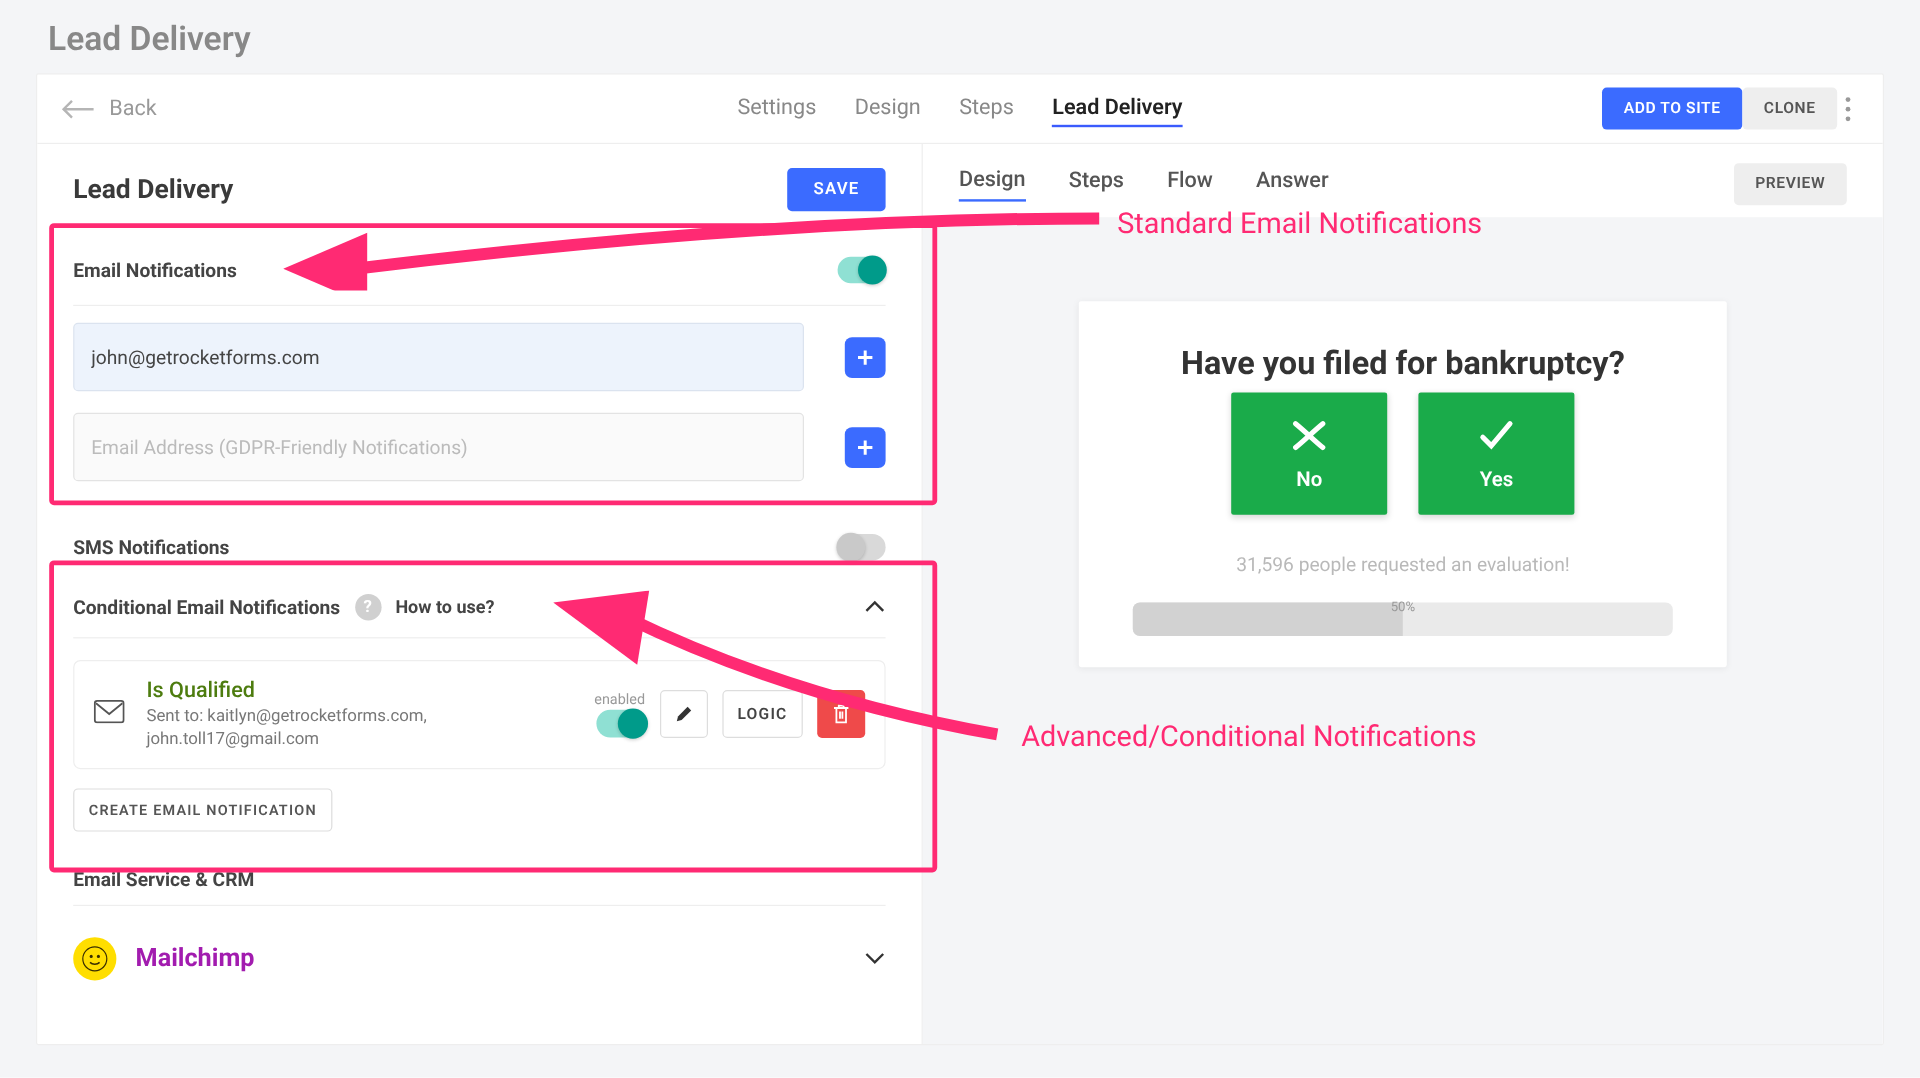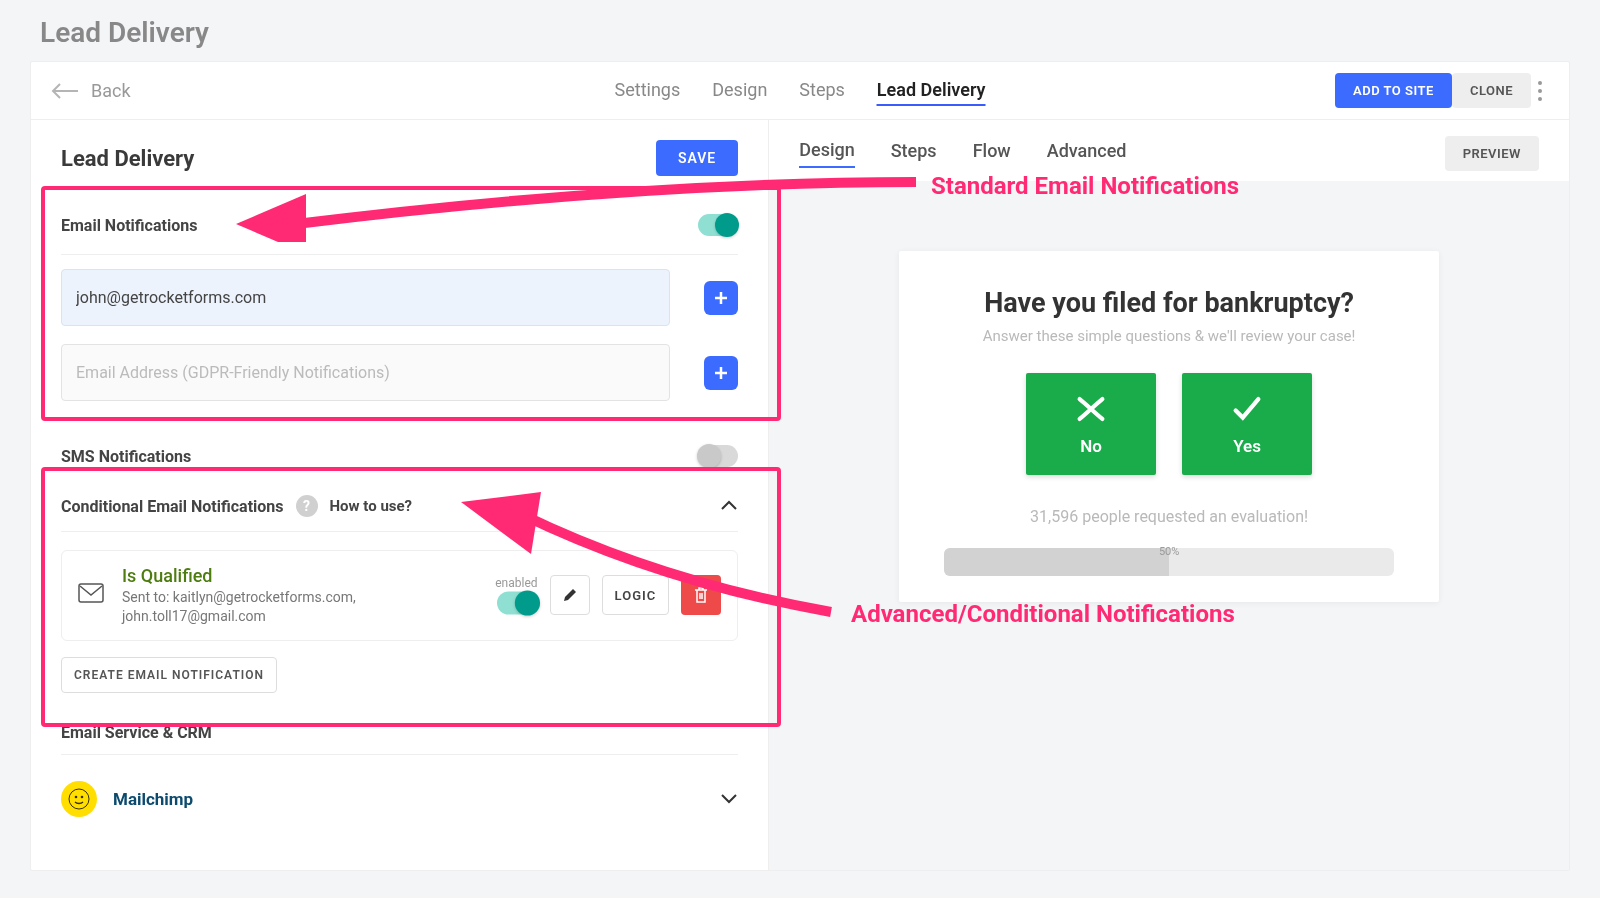--- a/index.html
+++ b/index.html
@@ -224,7 +224,7 @@
         <div class="rtab active">Design</div>
         <div class="rtab">Steps</div>
         <div class="rtab">Flow</div>
-        <div class="rtab">Advanced</div>
+        <div class="rtab">Answer</div>
         <button class="btn-light preview-btn">PREVIEW</button>
       </div>
       <div class="preview-area">

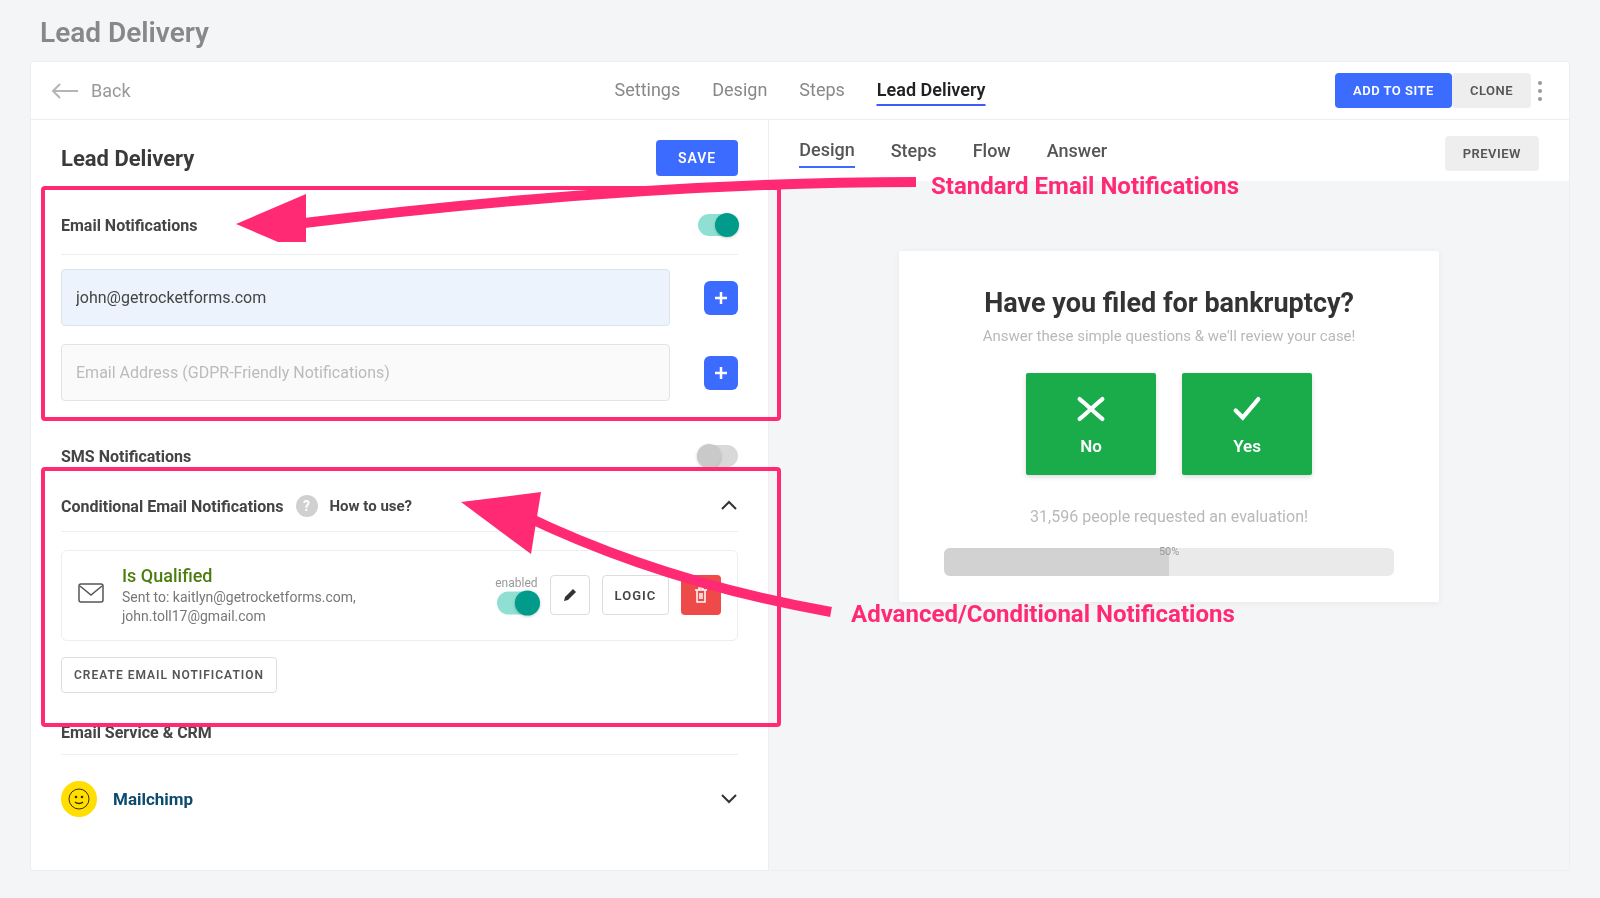--- a/index.html
+++ b/index.html
@@ -72,7 +72,7 @@
 
   .callout-box { position:absolute; border:4px solid #ff2a73; border-radius:4px; pointer-events:none; z-index:30; }
   .arrow { position:absolute; z-index:35; pointer-events:none; }
-  .ann-text { position:absolute; font-size:24px; font-weight:700; color:#ff2a73; z-index:35; pointer-events:none; }
+  .ann-text { position:absolute; font-size:24px; font-weight:400; color:#ff2a73; z-index:35; pointer-events:none; }
 
   input { font-family:inherit; }
   button { font-family:inherit; }

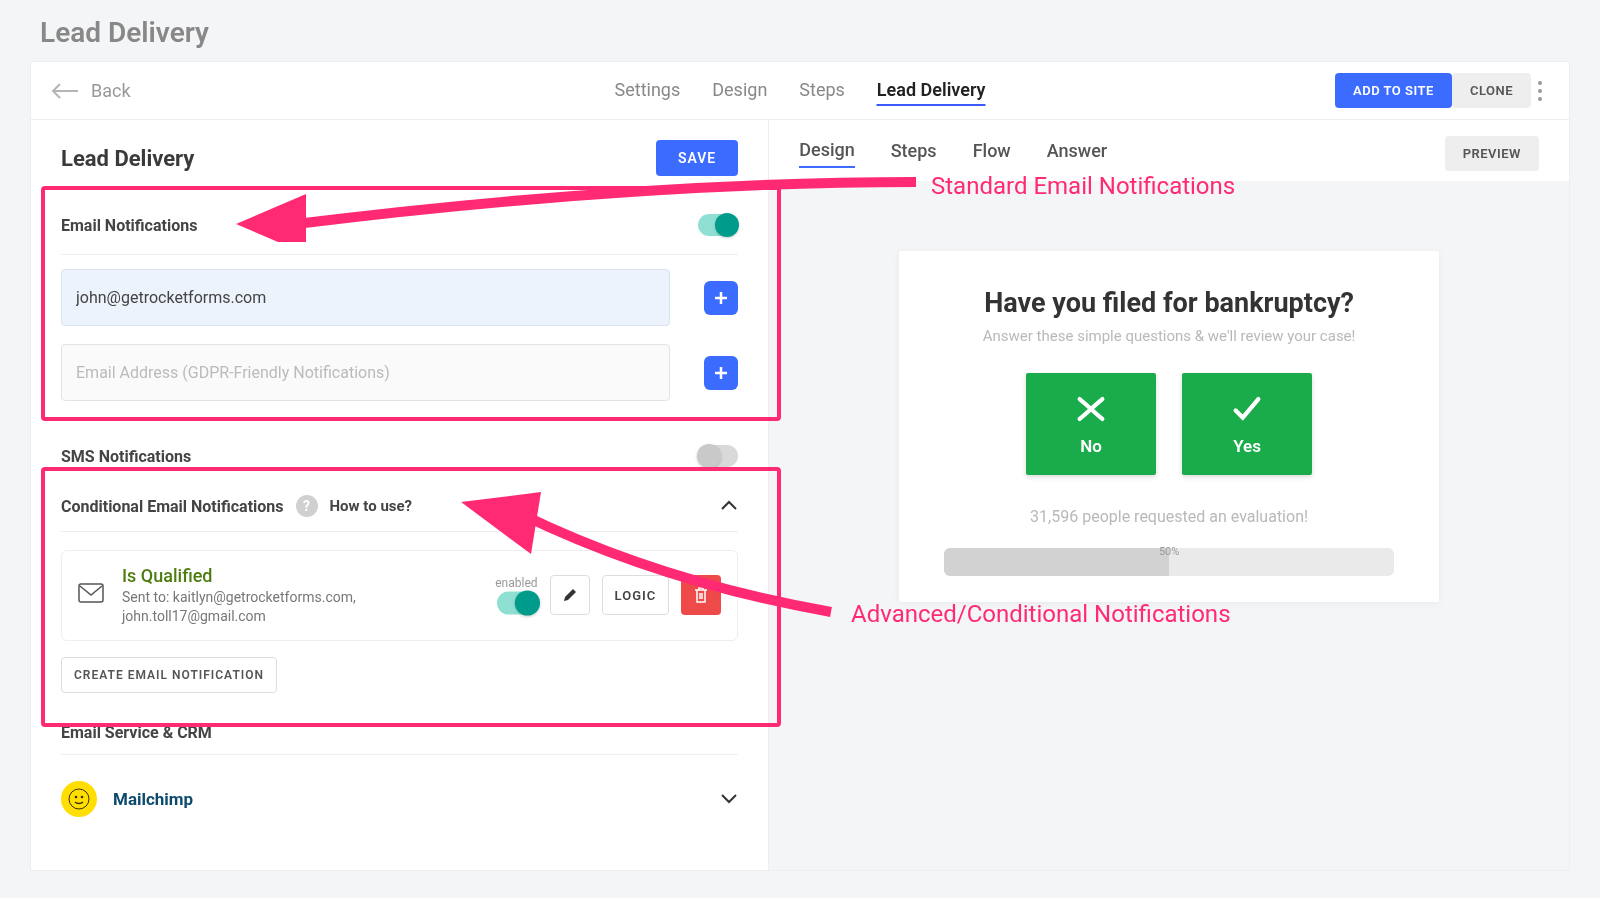--- a/index.html
+++ b/index.html
@@ -230,7 +230,6 @@
       <div class="preview-area">
         <div class="form-card">
           <h1>Have you filed for bankruptcy?</h1>
-          <p class="sub">Answer these simple questions &amp; we'll review your case!</p>
           <div class="opts">
             <div class="opt">
               <svg viewBox="0 0 24 24" fill="none" stroke="#fff" stroke-width="3" stroke-linecap="round">

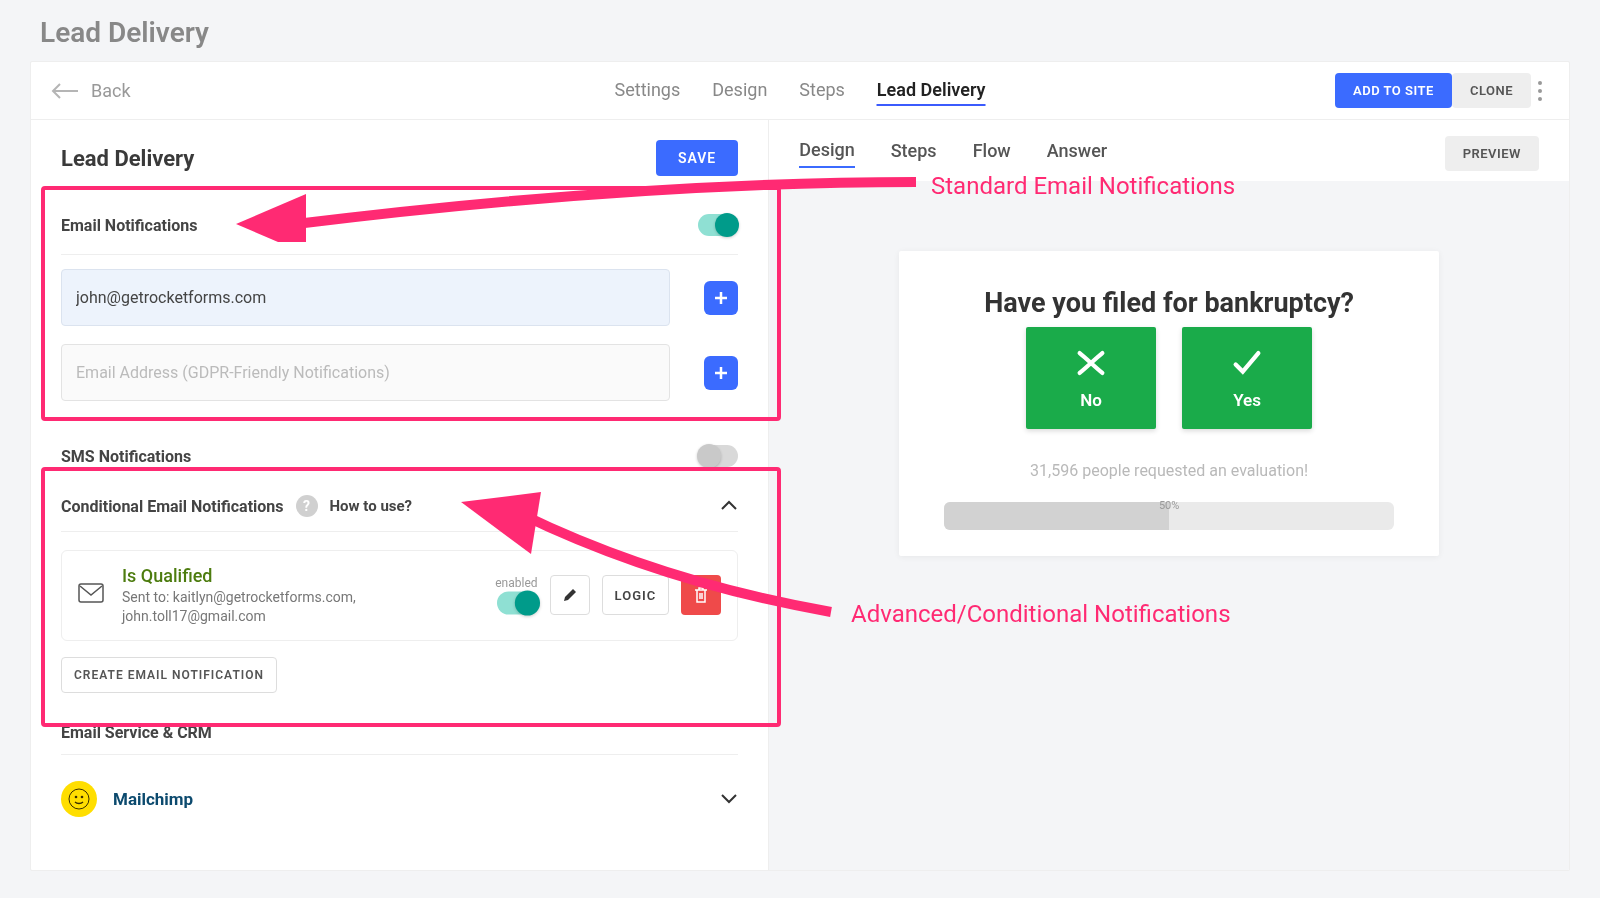--- a/index.html
+++ b/index.html
@@ -210,7 +210,7 @@
               <path d="M7 14c2 2 6 2 8 0" stroke="#3a2f00" stroke-width="1.3" fill="none"></path>
             </svg>
         </span>
-        <span style="font-size:17px;font-weight:700;color:#0c4a6e;">Mailchimp</span>
+        <span style="font-size:21px;font-weight:700;color:#a21caf;">Mailchimp</span>
         <span style="margin-left:auto;">
           <svg width="18" height="12" viewBox="0 0 18 12" fill="none" stroke="#333" stroke-width="2">
               <path d="M2 3l7 7 7-7"></path>

